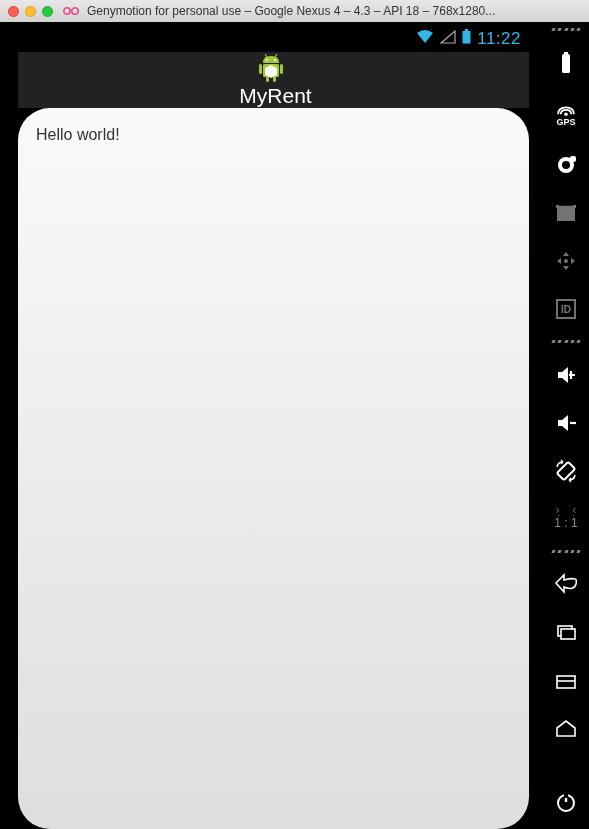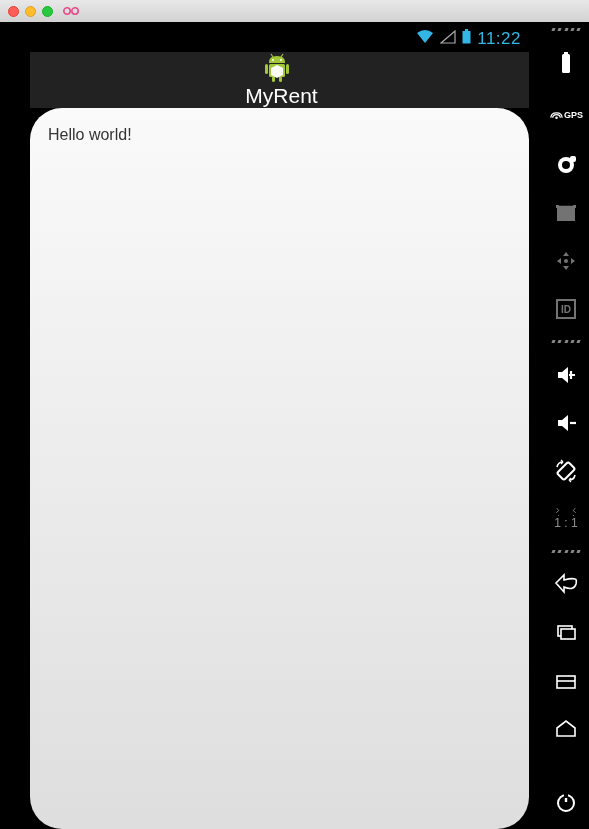--- a/index.html
+++ b/index.html
@@ -193,6 +193,7 @@
         <circle cx="12" cy="5" r="3.2" fill="none" stroke="#e74c8a" stroke-width="1.6"></circle>
       </svg>
   </div>
+  <div class="titlebar-text">Genymotion for personal use – Google Nexus 4 – 4.3 – API 18 – 768x1280...</div>
 </div>
 
 <div class="container">

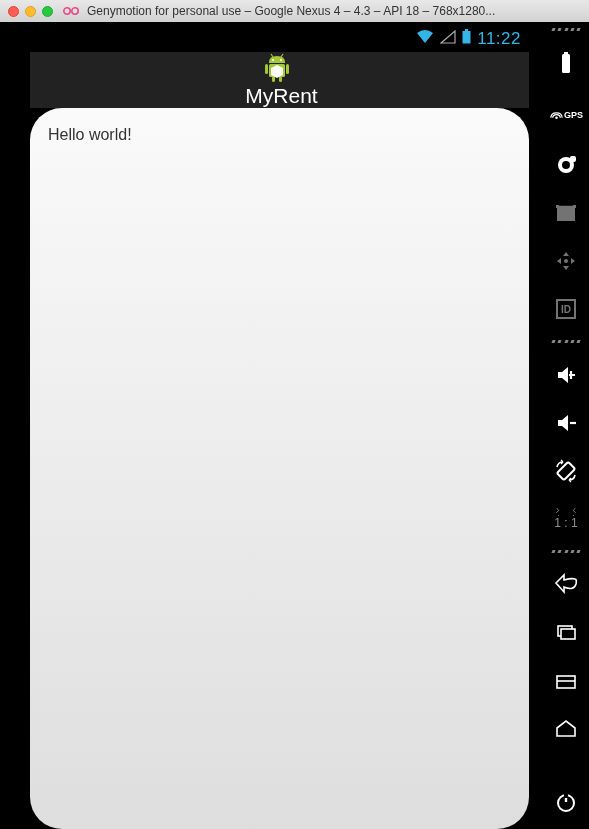--- a/index.html
+++ b/index.html
@@ -47,7 +47,6 @@
   display: flex;
   flex-direction: column;
   padding: 4px 14px 0 18px;
-  margin-left: 12px;
 }
 
 

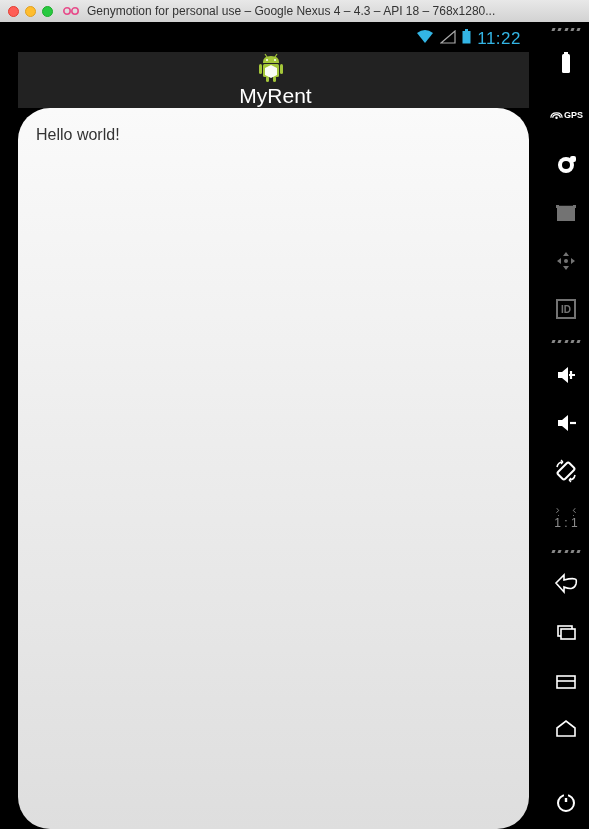--- a/index.html
+++ b/index.html
@@ -266,7 +266,7 @@
         </svg>
     </div>
 
-    <div class="tool-btn" style="height:40px">
+    <div class="tool-btn" style="flex-direction:column;height:40px">
       <svg viewBox="0 0 24 16" style="width:24px;height:14px">
           <path d="M3 14 Q3 6 12 6 Q21 6 21 14" fill="none" stroke="#fff" stroke-width="2"></path>
           <path d="M6 14 Q6 9 12 9 Q18 9 18 14" fill="none" stroke="#fff" stroke-width="2"></path>

